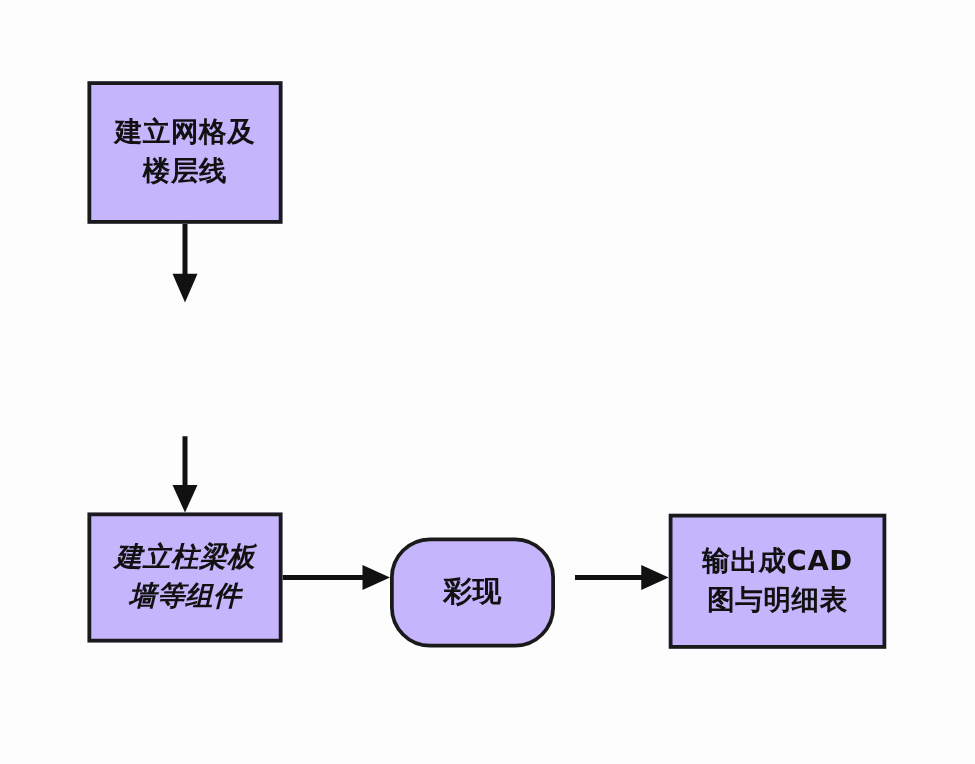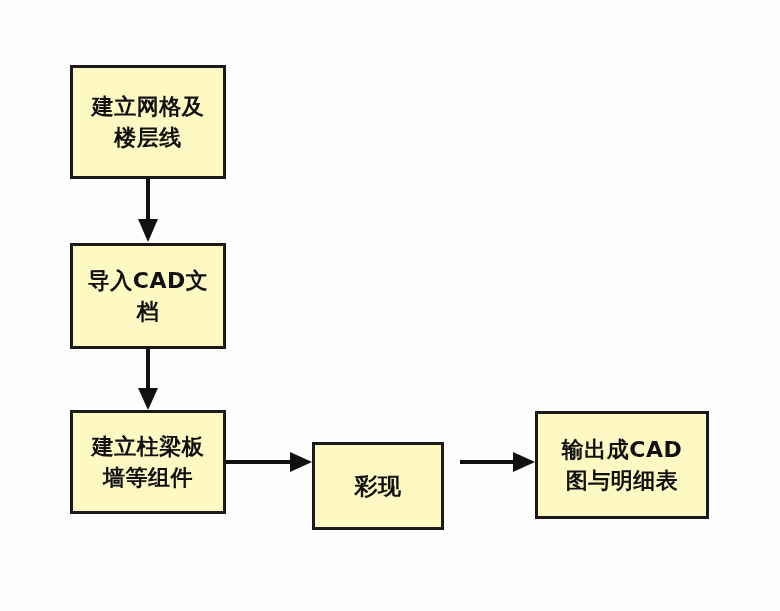--- a/index.html
+++ b/index.html
@@ -30,7 +30,7 @@
   .node-box {
     position: absolute;
     box-sizing: border-box;
-    background: #fef9c3;
+    background: #c4b5fd;
     border: 3px solid #1a1a1a;
     display: flex;
     align-items: center;

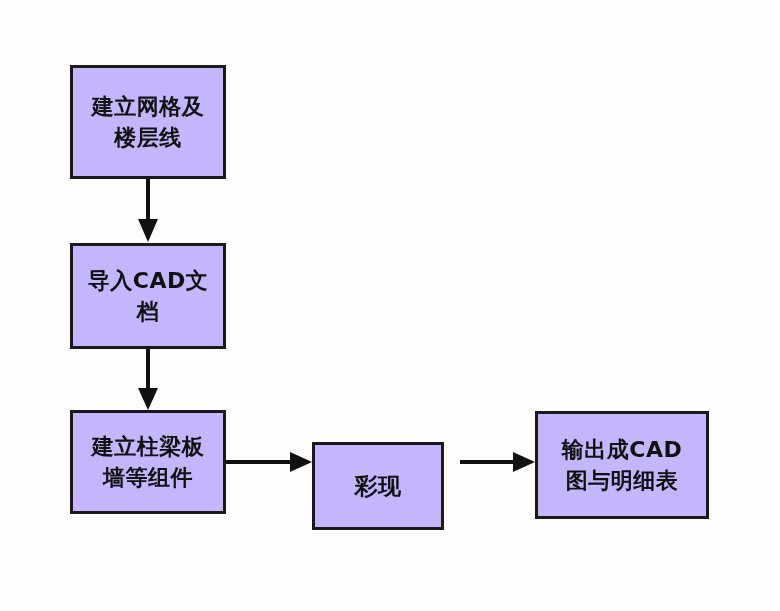--- a/index.html
+++ b/index.html
@@ -90,10 +90,6 @@
 楼层线</span>
   </div>
 
-  <div class="node-box" id="node-import-cad">
-    <span class="node-label">导入CAD文
-档</span>
-  </div>
 
   <div class="node-box" id="node-build-members">
     <span class="node-label">建立柱梁板

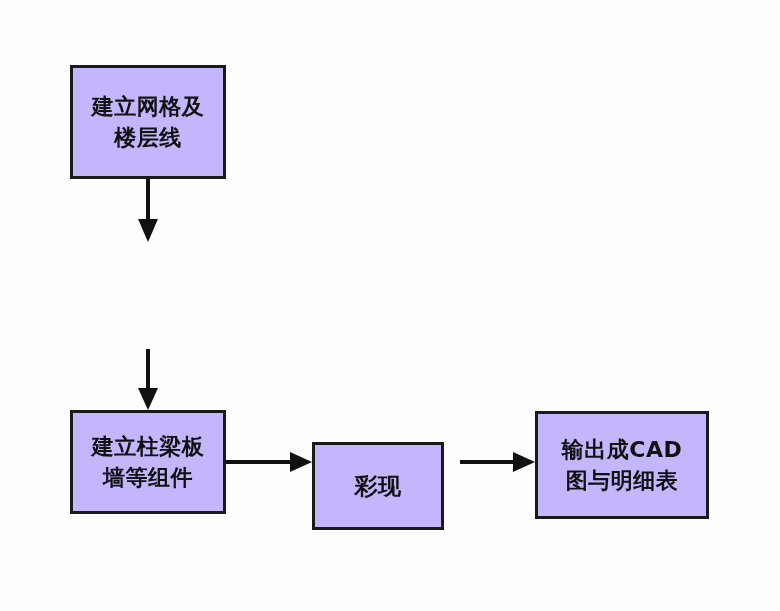--- a/index.html
+++ b/index.html
@@ -51,7 +51,7 @@
   
   #node-grid-floorlines { left: 70px;  top: 65px;  width: 156px; height: 114px; }
   #node-import-cad      { left: 70px;  top: 243px; width: 156px; height: 106px; }
-  #node-build-members   { left: 70px;  top: 410px; width: 156px; height: 104px; }
+  #node-build-members   { left: 70px;  top: 410px; width: 156px; height: 104px; font-style: italic; }
   #node-render          { left: 312px; top: 442px; width: 132px; height: 88px;  }
   #node-output-cad      { left: 535px; top: 411px; width: 174px; height: 108px; }
 

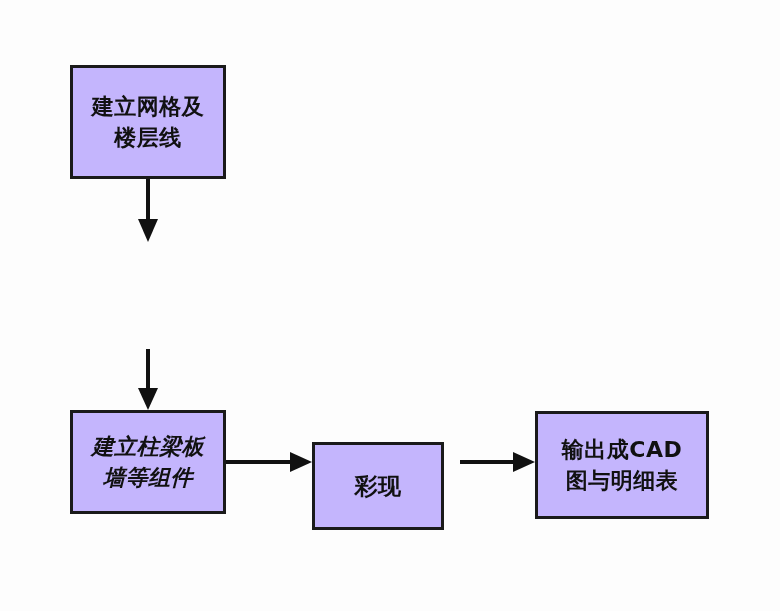--- a/index.html
+++ b/index.html
@@ -52,7 +52,7 @@
   #node-grid-floorlines { left: 70px;  top: 65px;  width: 156px; height: 114px; }
   #node-import-cad      { left: 70px;  top: 243px; width: 156px; height: 106px; }
   #node-build-members   { left: 70px;  top: 410px; width: 156px; height: 104px; font-style: italic; }
-  #node-render          { left: 312px; top: 442px; width: 132px; height: 88px;  }
+  #node-render          { left: 312px; top: 430px; width: 132px; height: 88px; border-radius: 32px;  }
   #node-output-cad      { left: 535px; top: 411px; width: 174px; height: 108px; }
 
   #node-render .node-label { font-size: 23px; }

